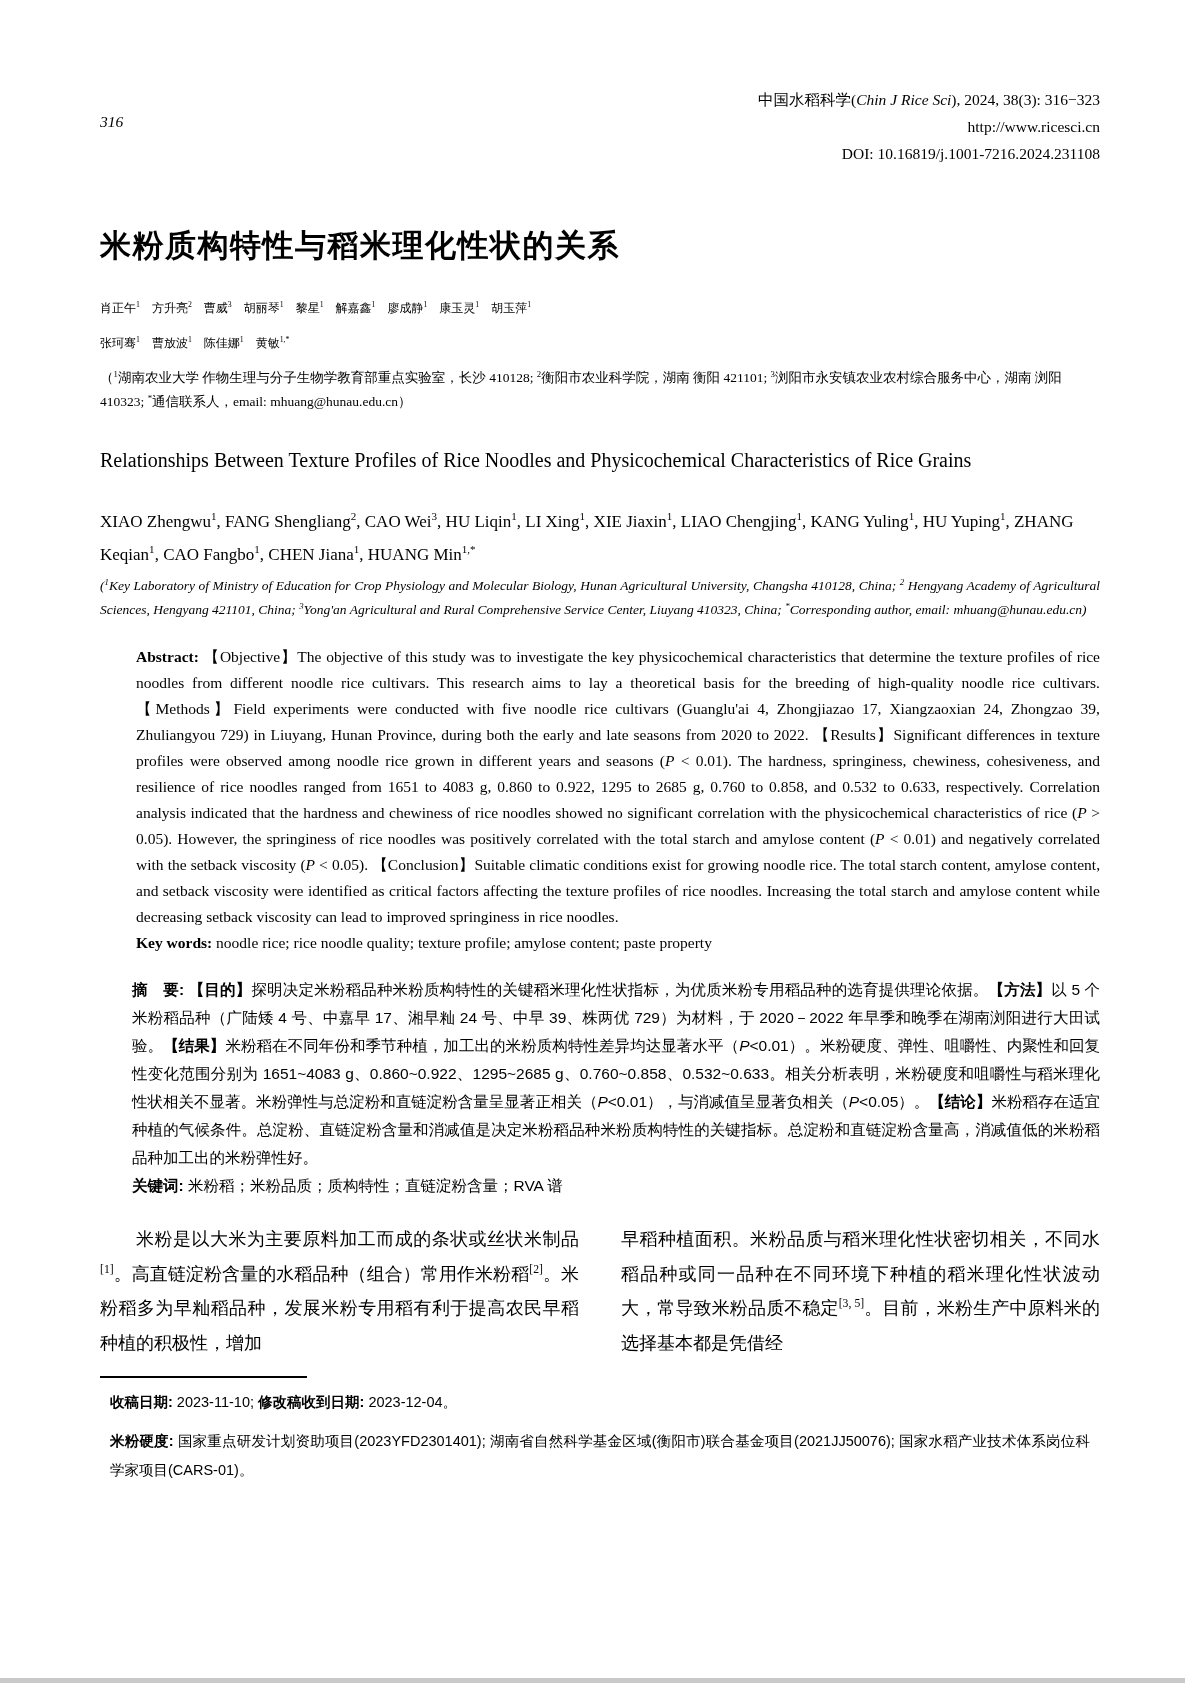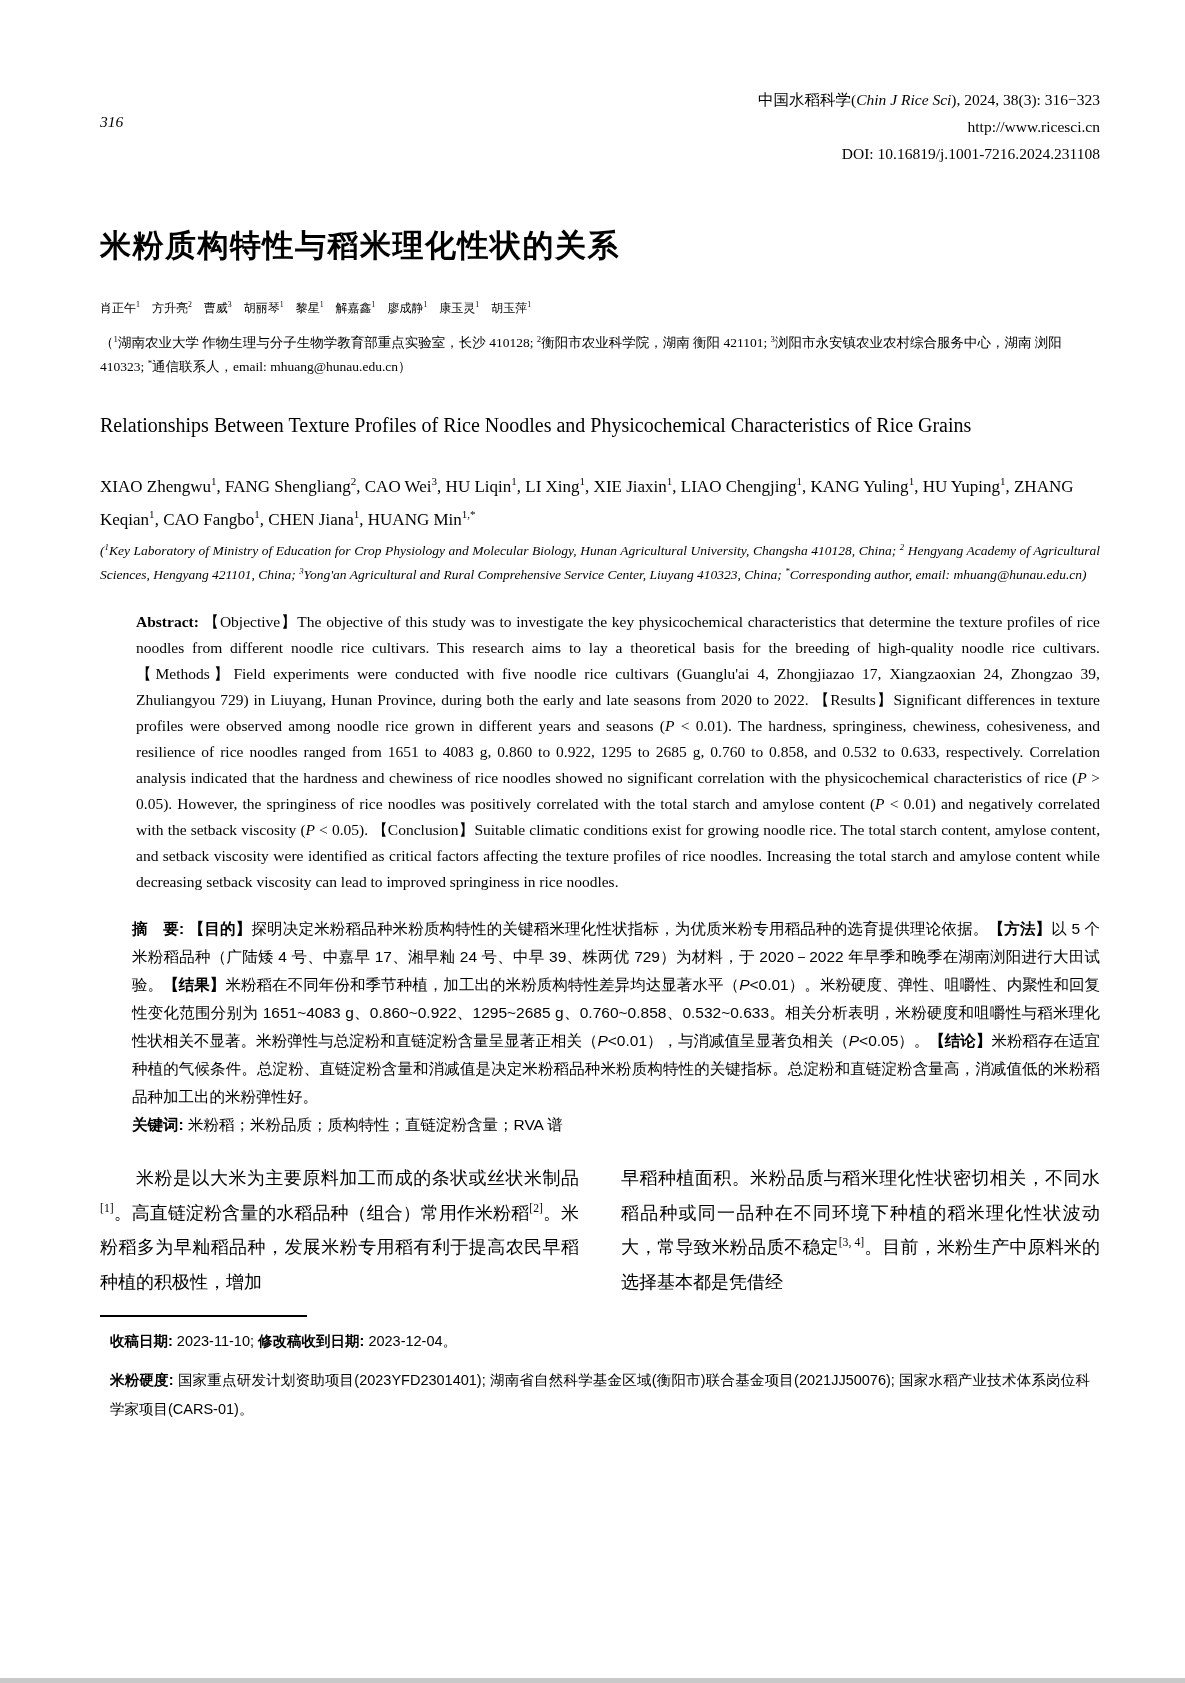--- a/index.html
+++ b/index.html
@@ -71,6 +71,7 @@
 
   <div class="authors-cn">
     <div><span>肖正午</span><sup>1</sup><span>　方升亮</span><sup>2</sup><span>　曹威</span><sup>3</sup><span>　胡丽琴</span><sup>1</sup><span>　黎星</span><sup>1</sup><span>　解嘉鑫</span><sup>1</sup><span>　廖成静</span><sup>1</sup><span>　康玉灵</span><sup>1</sup><span>　胡玉萍</span><sup>1</sup></div>
+    <div><span>张珂骞</span><sup>1</sup><span>　曹放波</span><sup>1</sup><span>　陈佳娜</span><sup>1</sup><span>　黄敏</span><sup>1,*</sup></div>
   </div>
 
   <div class="affil-cn"><span>（</span><sup>1</sup><span>湖南农业大学 作物生理与分子生物学教育部重点实验室，长沙 410128; </span><sup>2</sup><span>衡阳市农业科学院，湖南 衡阳 421101; </span><sup>3</sup><span>浏阳市永安镇农业农村综合服务中心，湖南 浏阳 410323; </span><sup>*</sup><span>通信联系人，email: mhuang@hunau.edu.cn）</span></div>

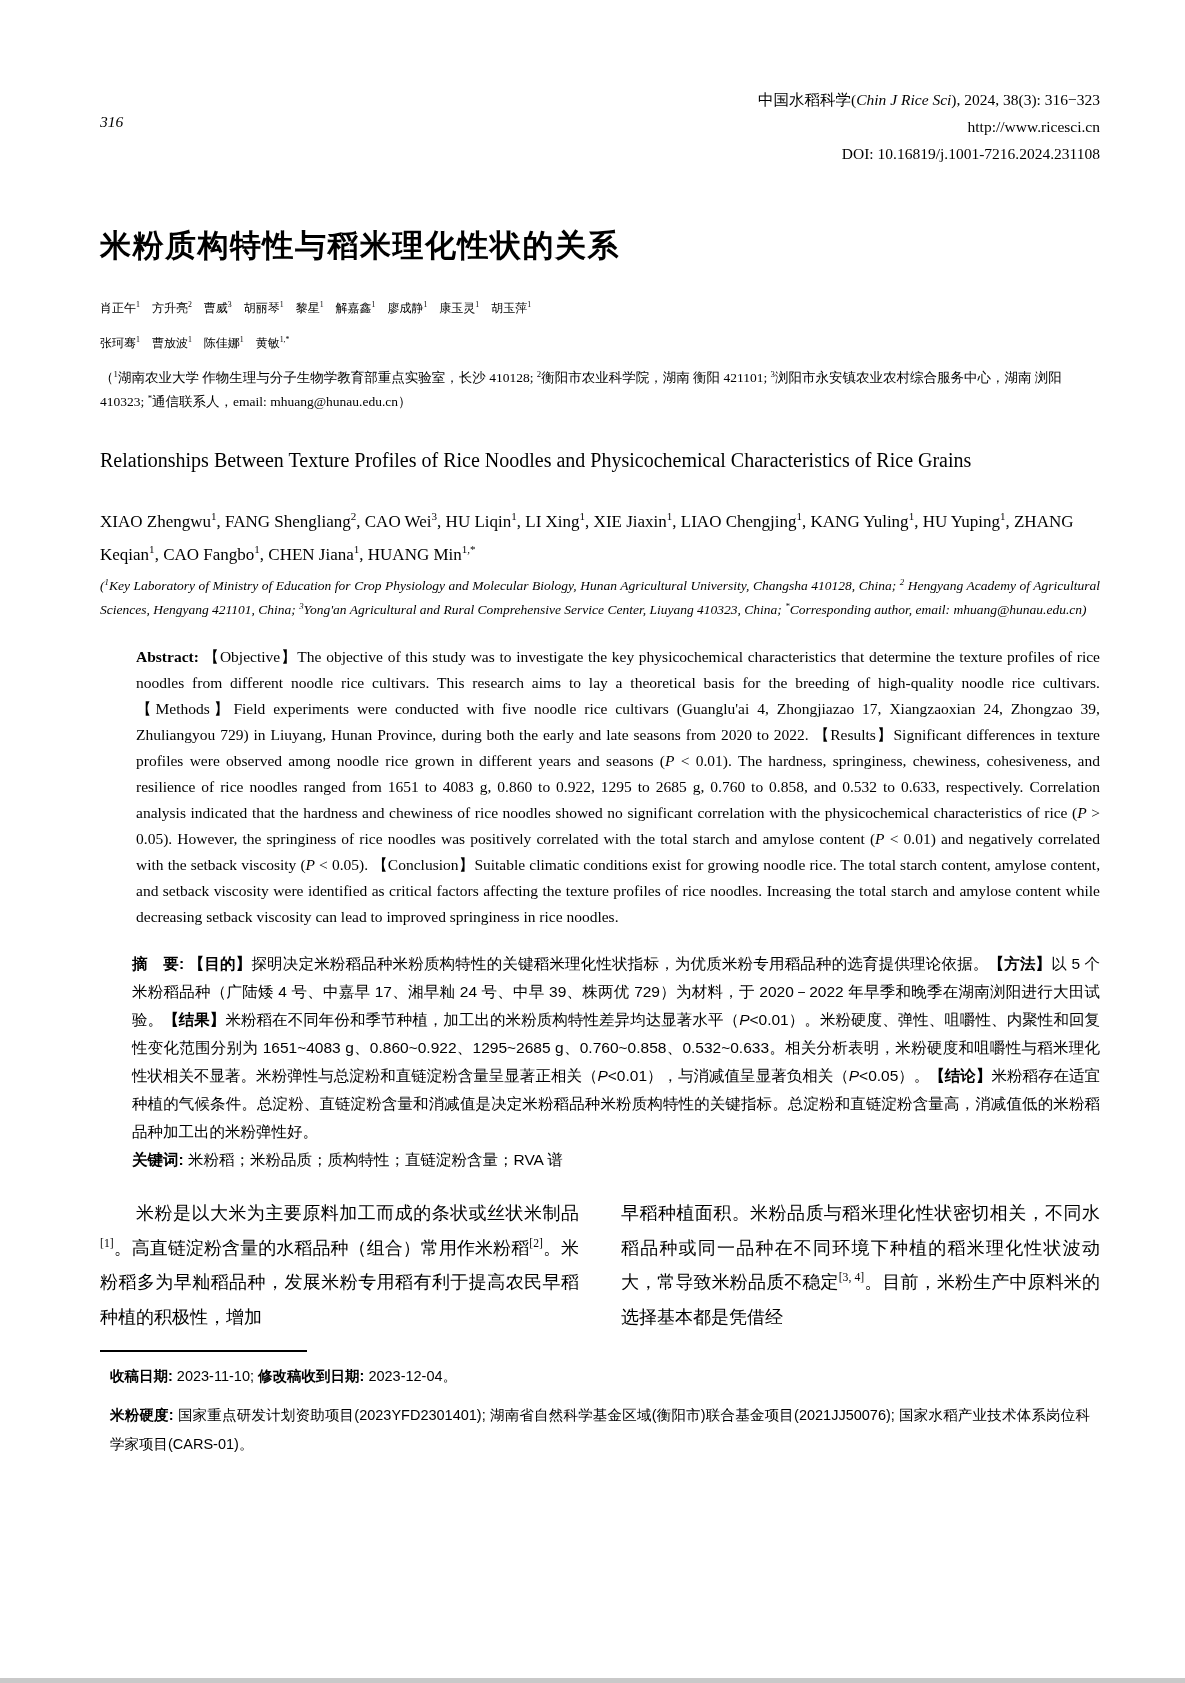--- a/index.html
+++ b/index.html
@@ -85,6 +85,7 @@
   <div class="abs-en">
     <p><span style="font-weight: bold;">Abstract: </span><span>【Objective】The objective of this study was to investigate the key physicochemical characteristics that determine the texture profiles of rice noodles from different noodle rice cultivars. This research aims to lay a theoretical basis for the breeding of high-quality noodle rice cultivars.【Methods】Field experiments were conducted with five noodle rice cultivars (Guanglu'ai 4, Zhongjiazao 17, Xiangzaoxian 24, Zhongzao 39, Zhuliangyou 729) in Liuyang, Hunan Province, during both the early and late seasons from 2020 to 2022. 【Results】Significant differences in texture profiles were observed among noodle rice grown in different years and seasons (</span><span style="font-style: italic;">P</span><span> &lt; 0.01). The hardness, springiness, chewiness, cohesiveness, and resilience of rice noodles ranged from 1651 to 4083 g, 0.860 to 0.922, 1295 to 2685 g, 0.760 to 0.858, and 0.532 to 0.633, respectively. Correlation analysis indicated that the hardness and chewiness of rice noodles showed no significant correlation with the physicochemical characteristics of rice (</span><span style="font-style: italic;">P</span><span> &gt; 0.05). However, the springiness of rice noodles was positively correlated with the total starch and amylose content (</span><span style="font-style: italic;">P</span><span> &lt; 0.01) and negatively correlated with the setback viscosity (</span><span style="font-style: italic;">P</span><span> &lt; 0.05). 【Conclusion】Suitable climatic conditions exist for growing noodle rice. The total starch content, amylose content, and setback viscosity were identified as critical factors affecting the texture profiles of rice noodles. Increasing the total starch and amylose content while decreasing setback viscosity can lead to improved springiness in rice noodles.</span></p>
   </div>
+  <div class="kw-en"><span style="font-weight: bold;">Key words: </span><span>noodle rice; rice noodle quality; texture profile; amylose content; paste property</span></div>
 
   <div class="abs-cn">
     <p><span style="font-weight: bold;">摘　要: </span><span style="font-weight: bold;">【目的】</span><span>探明决定米粉稻品种米粉质构特性的关键稻米理化性状指标，为优质米粉专用稻品种的选育提供理论依据。</span><span style="font-weight: bold;">【方法】</span><span>以 5 个米粉稻品种（广陆矮 4 号、中嘉早 17、湘早籼 24 号、中早 39、株两优 729）为材料，于 2020－2022 年早季和晚季在湖南浏阳进行大田试验。</span><span style="font-weight: bold;">【结果】</span><span>米粉稻在不同年份和季节种植，加工出的米粉质构特性差异均达显著水平（</span><span style="font-style: italic;">P</span><span>&lt;0.01）。米粉硬度、弹性、咀嚼性、内聚性和回复性变化范围分别为 1651~4083 g、0.860~0.922、1295~2685 g、0.760~0.858、0.532~0.633。相关分析表明，米粉硬度和咀嚼性与稻米理化性状相关不显著。米粉弹性与总淀粉和直链淀粉含量呈显著正相关（</span><span style="font-style: italic;">P</span><span>&lt;0.01），与消减值呈显著负相关（</span><span style="font-style: italic;">P</span><span>&lt;0.05）。</span><span style="font-weight: bold;">【结论】</span><span>米粉稻存在适宜种植的气候条件。总淀粉、直链淀粉含量和消减值是决定米粉稻品种米粉质构特性的关键指标。总淀粉和直链淀粉含量高，消减值低的米粉稻品种加工出的米粉弹性好。</span></p>

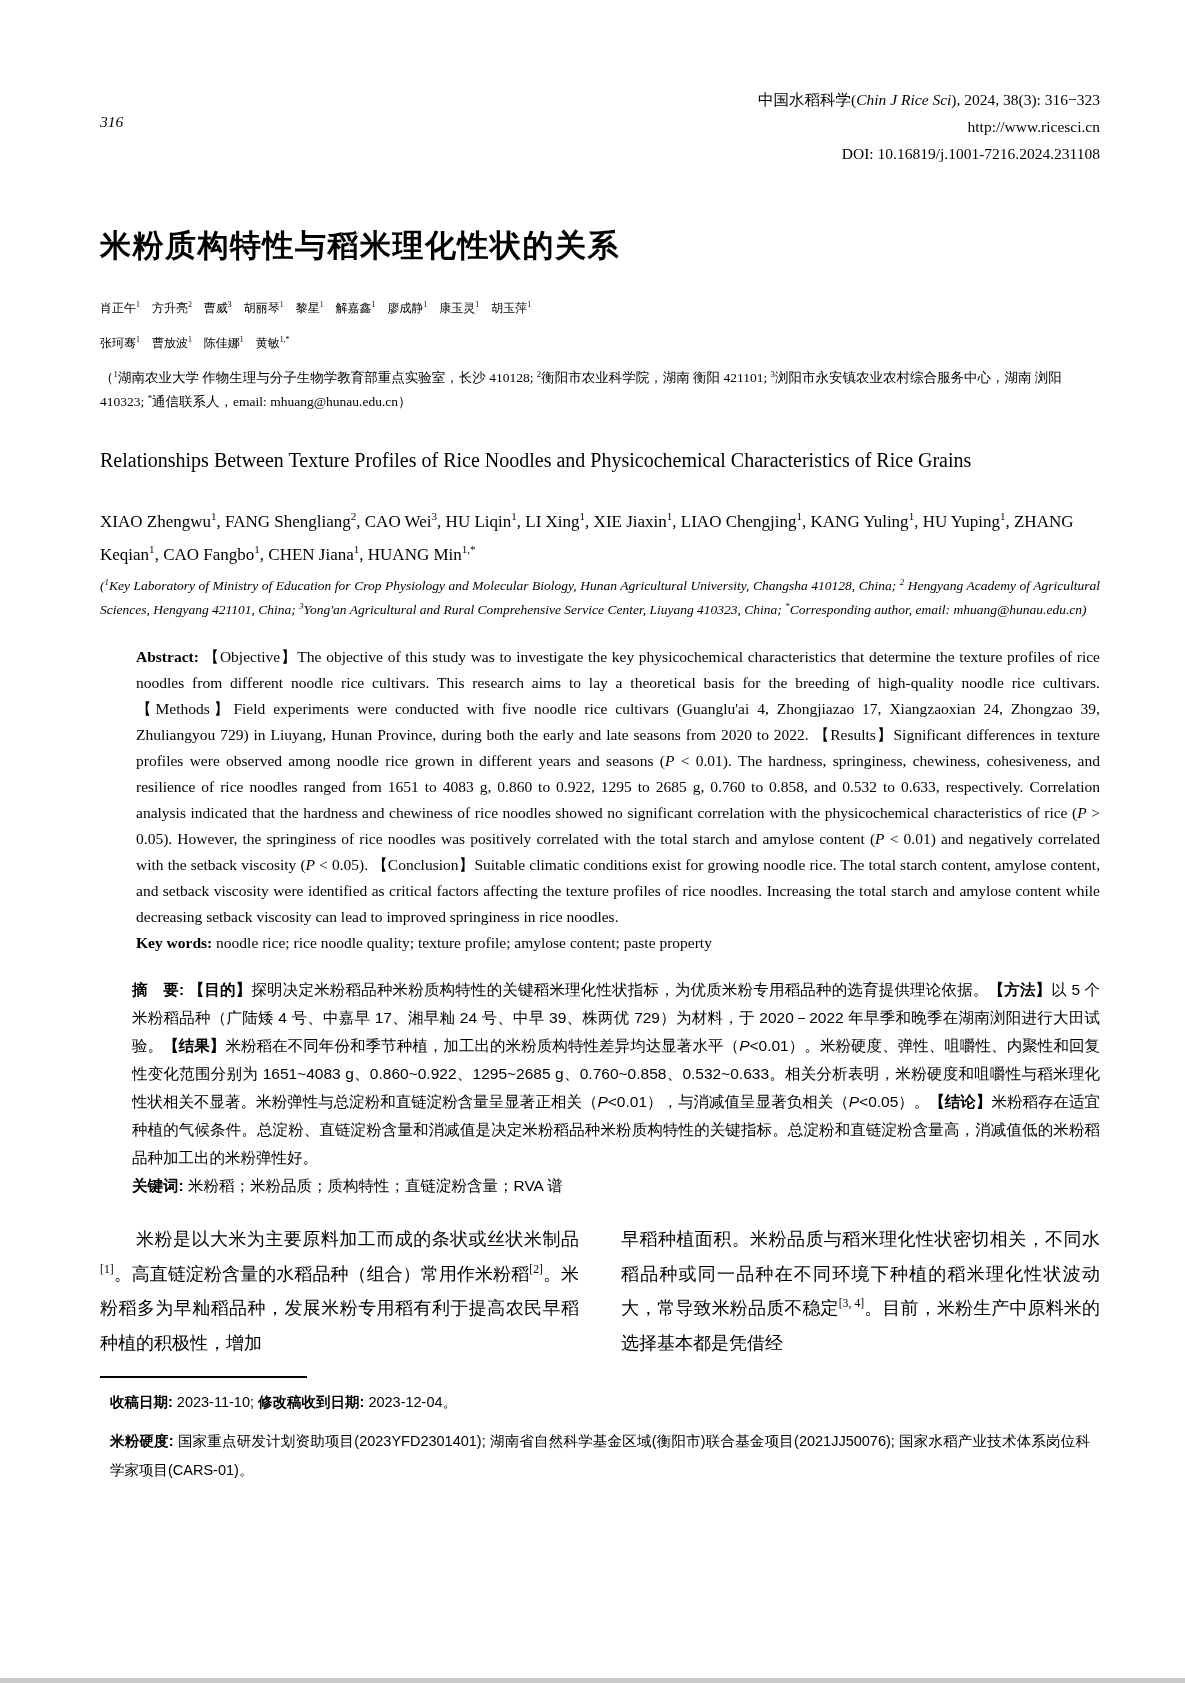--- a/index.html
+++ b/index.html
@@ -97,7 +97,7 @@
       <p class="indent"><span>米粉是以大米为主要原料加工而成的条状或丝状米制品</span><sup>[1]</sup><span>。高直链淀粉含量的水稻品种（组合）常用作米粉稻</span><sup>[2]</sup><span>。米粉稻多为早籼稻品种，发展米粉专用稻有利于提高农民早稻种植的积极性，增加</span></p>
     </div>
     <div class="col">
-      <p><span>早稻种植面积。米粉品质与稻米理化性状密切相关，不同水稻品种或同一品种在不同环境下种植的稻米理化性状波动大，常导致米粉品质不稳定</span><sup>[3, 4]</sup><span>。目前，米粉生产中原料米的选择基本都是凭借经</span></p>
+      <p><span>早稻种植面积。米粉品质与稻米理化性状密切相关，不同水稻品种或同一品种在不同环境下种植的稻米理化性状波动大，常导致米粉品质不稳定</span><sup>[3, 5]</sup><span>。目前，米粉生产中原料米的选择基本都是凭借经</span></p>
     </div>
   </div>
 

